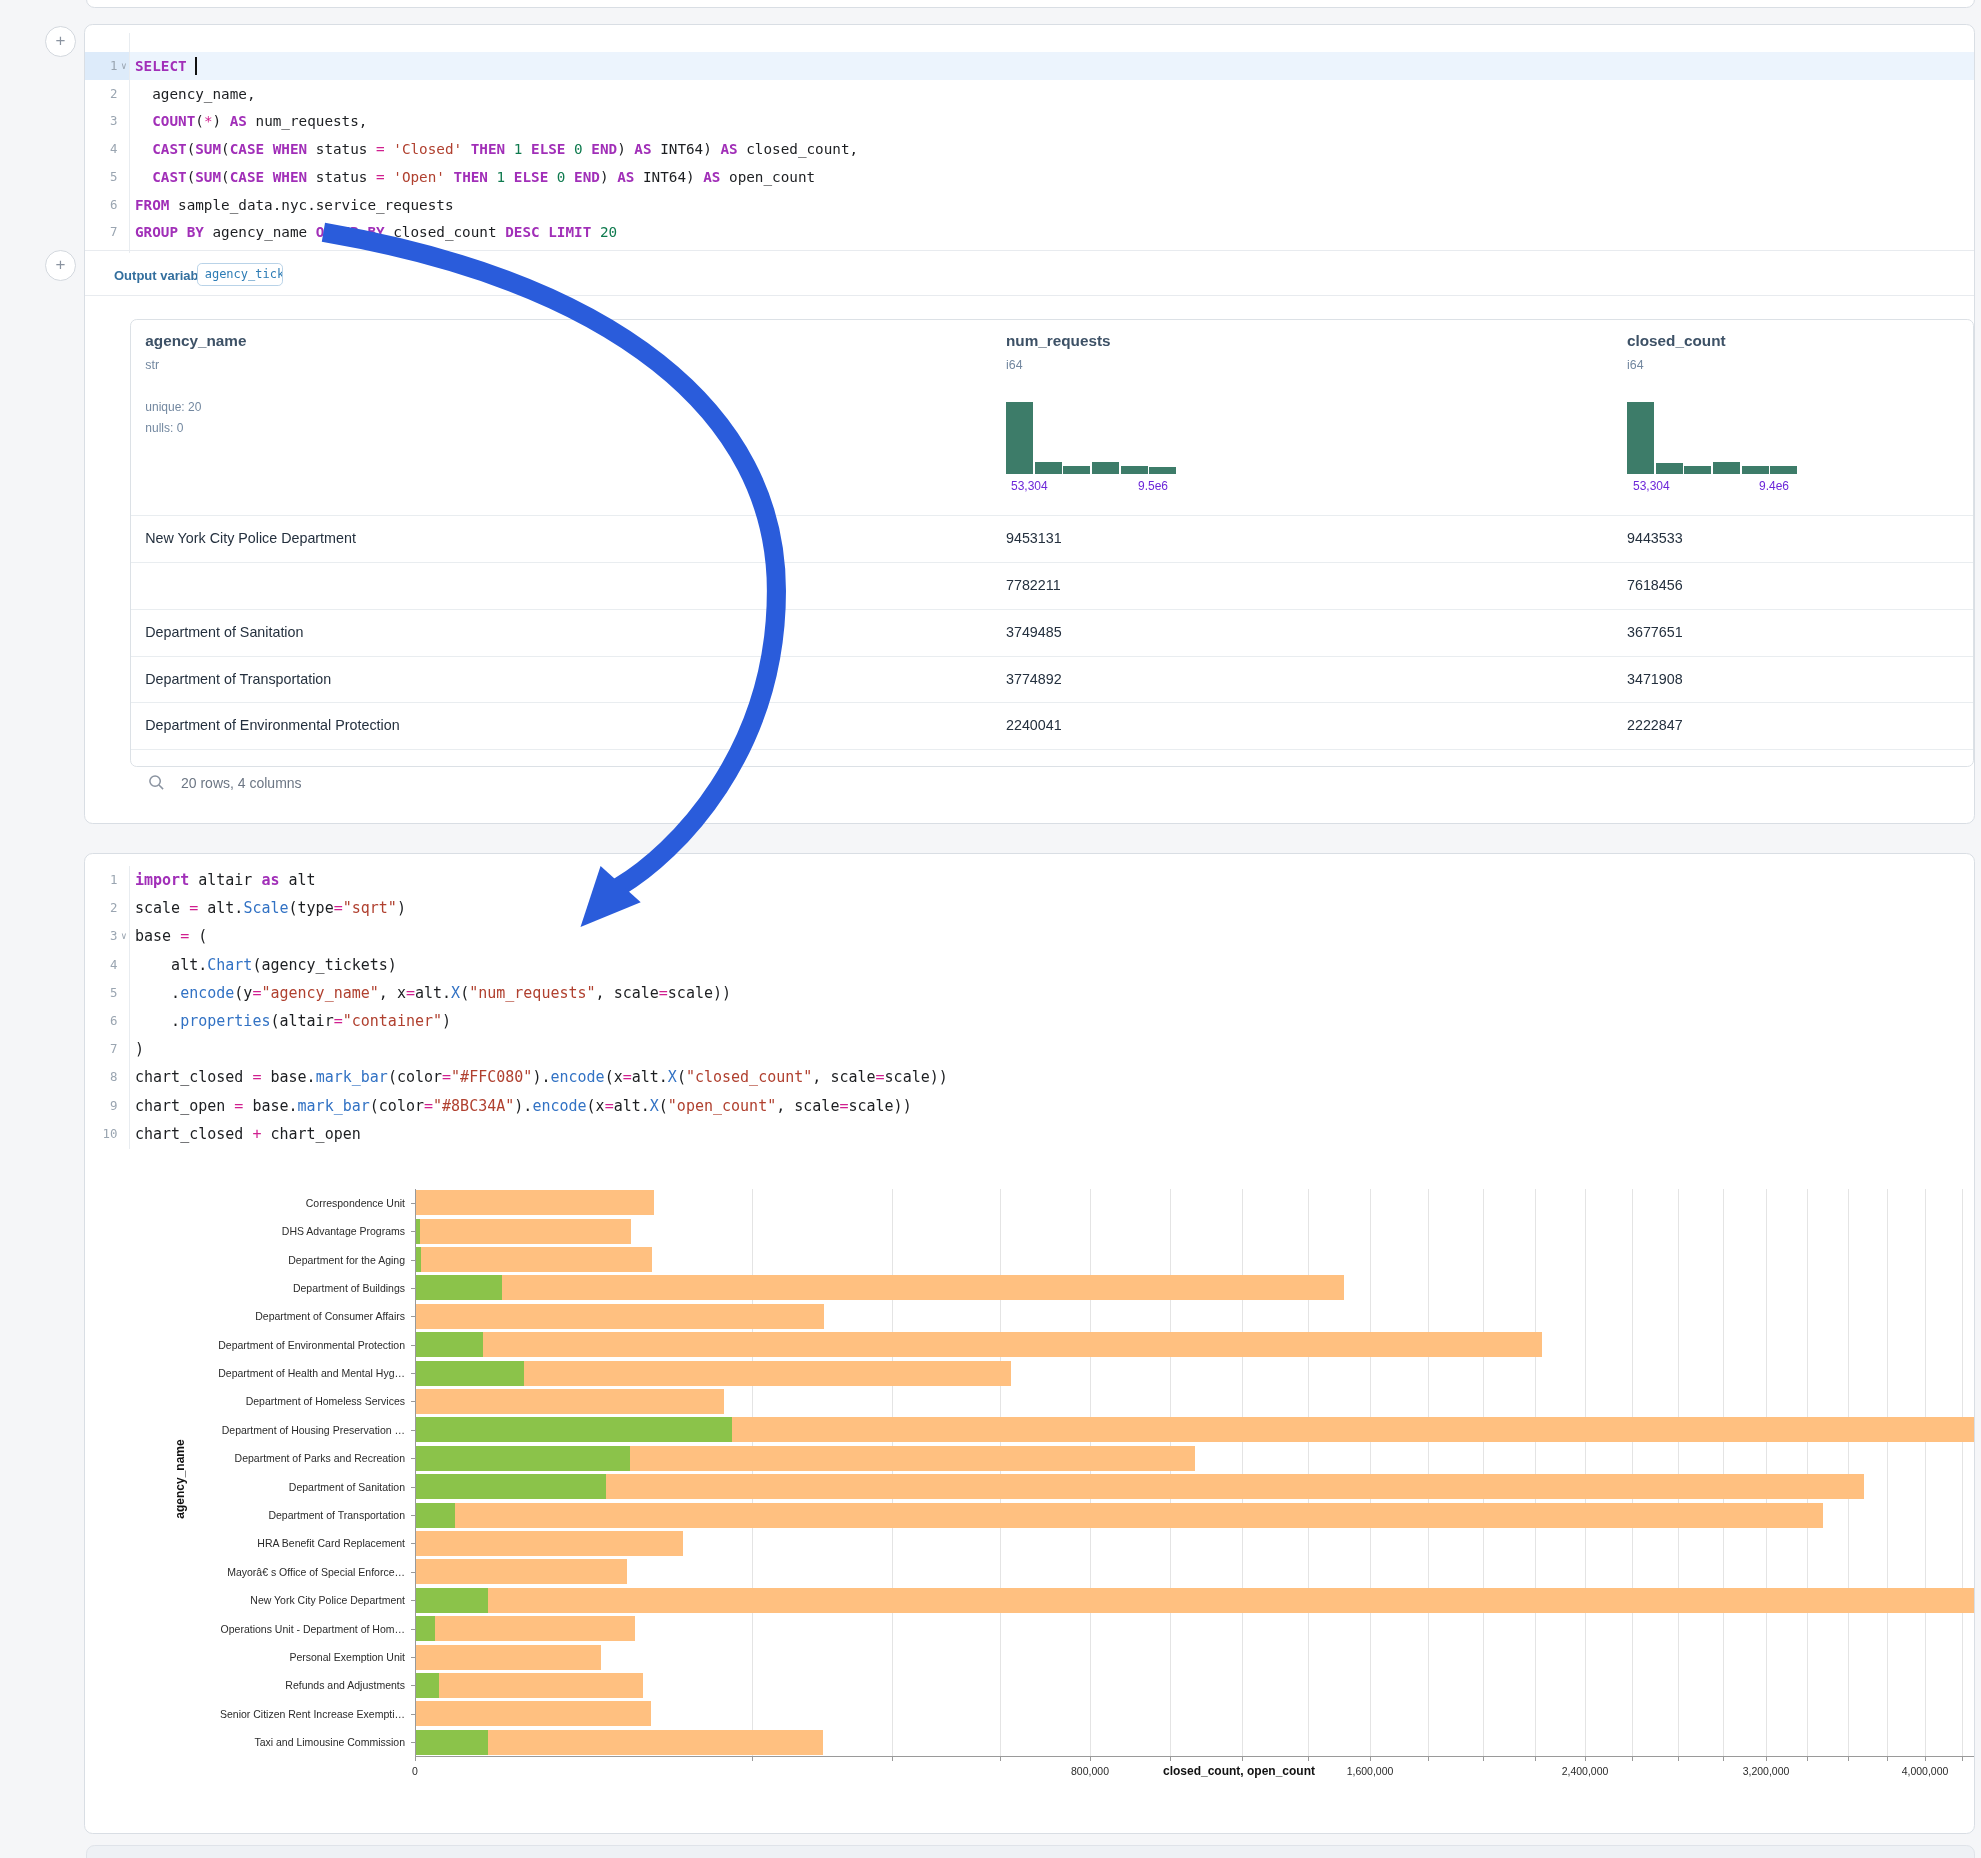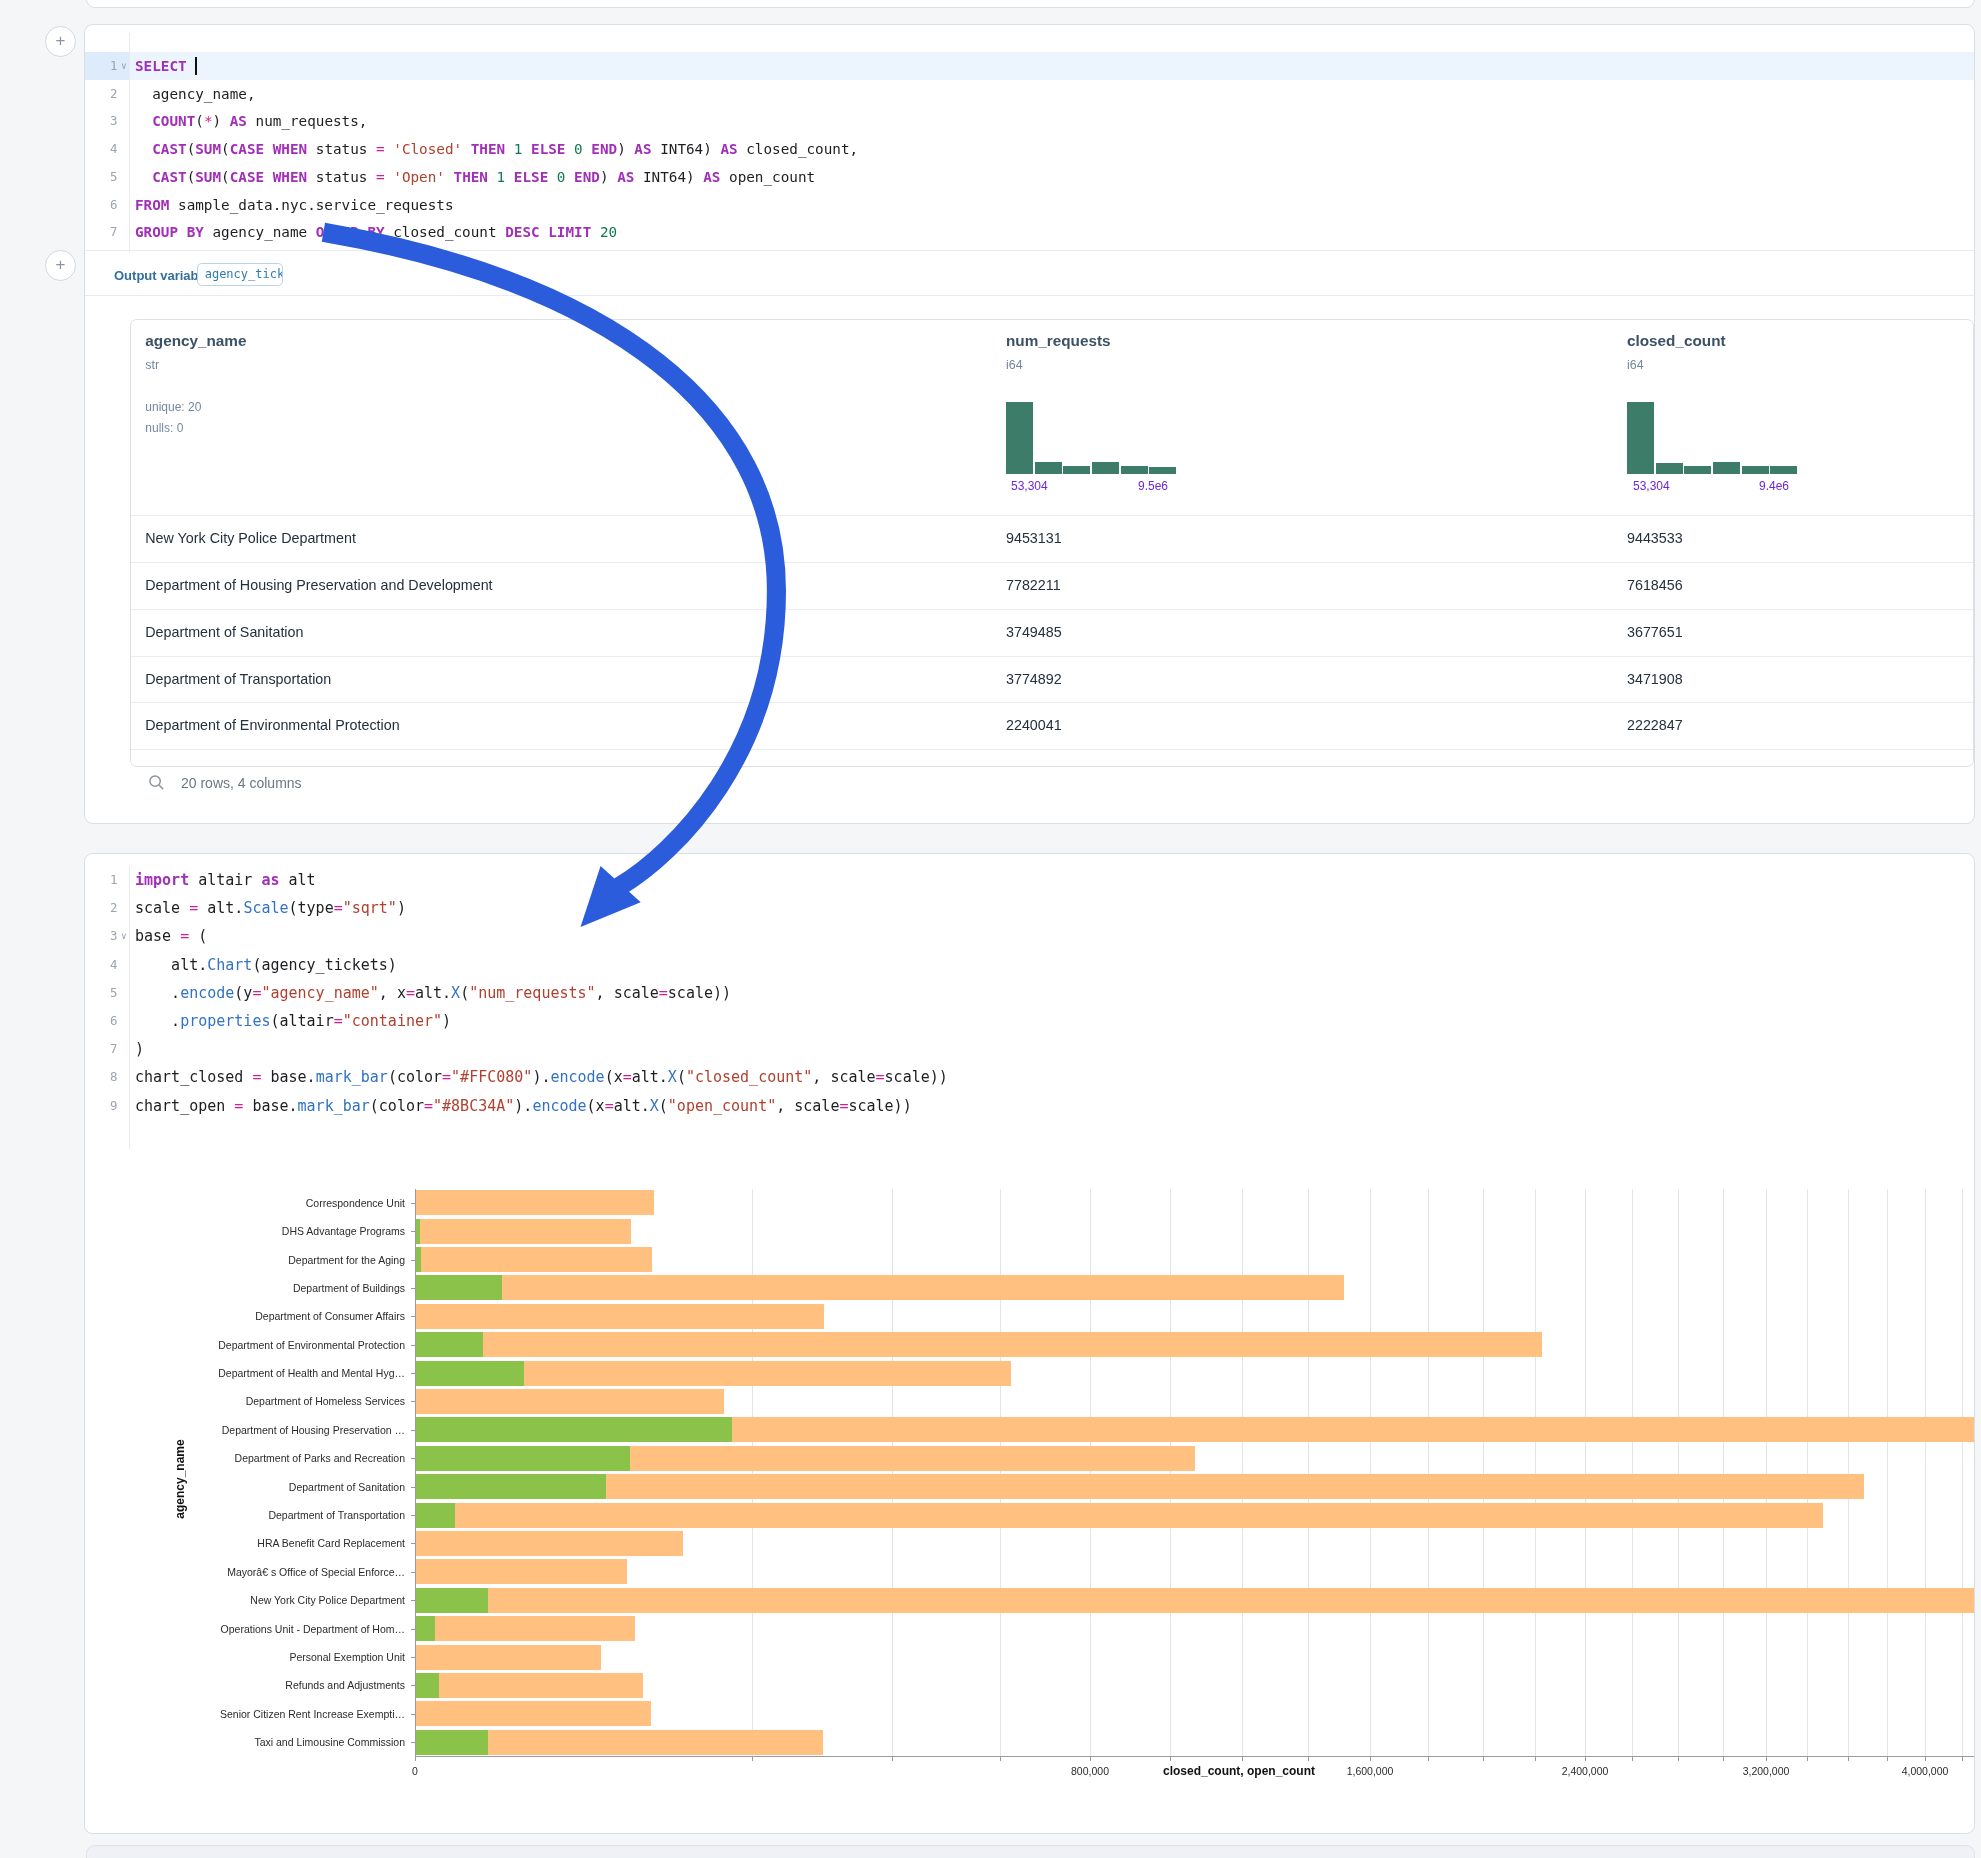--- a/index.html
+++ b/index.html
@@ -123,7 +123,6 @@
       <div class="cell-text" style="left: 875px; top: 195px;">9453131</div>
       <div class="cell-text" style="left: 1496px; top: 195px;">9443533</div>
       <div class="row-sep" style="top: 242px;"></div>
-      <div class="cell-text" style="left: 14.3px; top: 242px;">Department of Housing Preservation and Development</div>
       <div class="cell-text" style="left: 875px; top: 242px;">7782211</div>
       <div class="cell-text" style="left: 1496px; top: 242px;">7618456</div>
       <div class="row-sep" style="top: 289px;"></div>

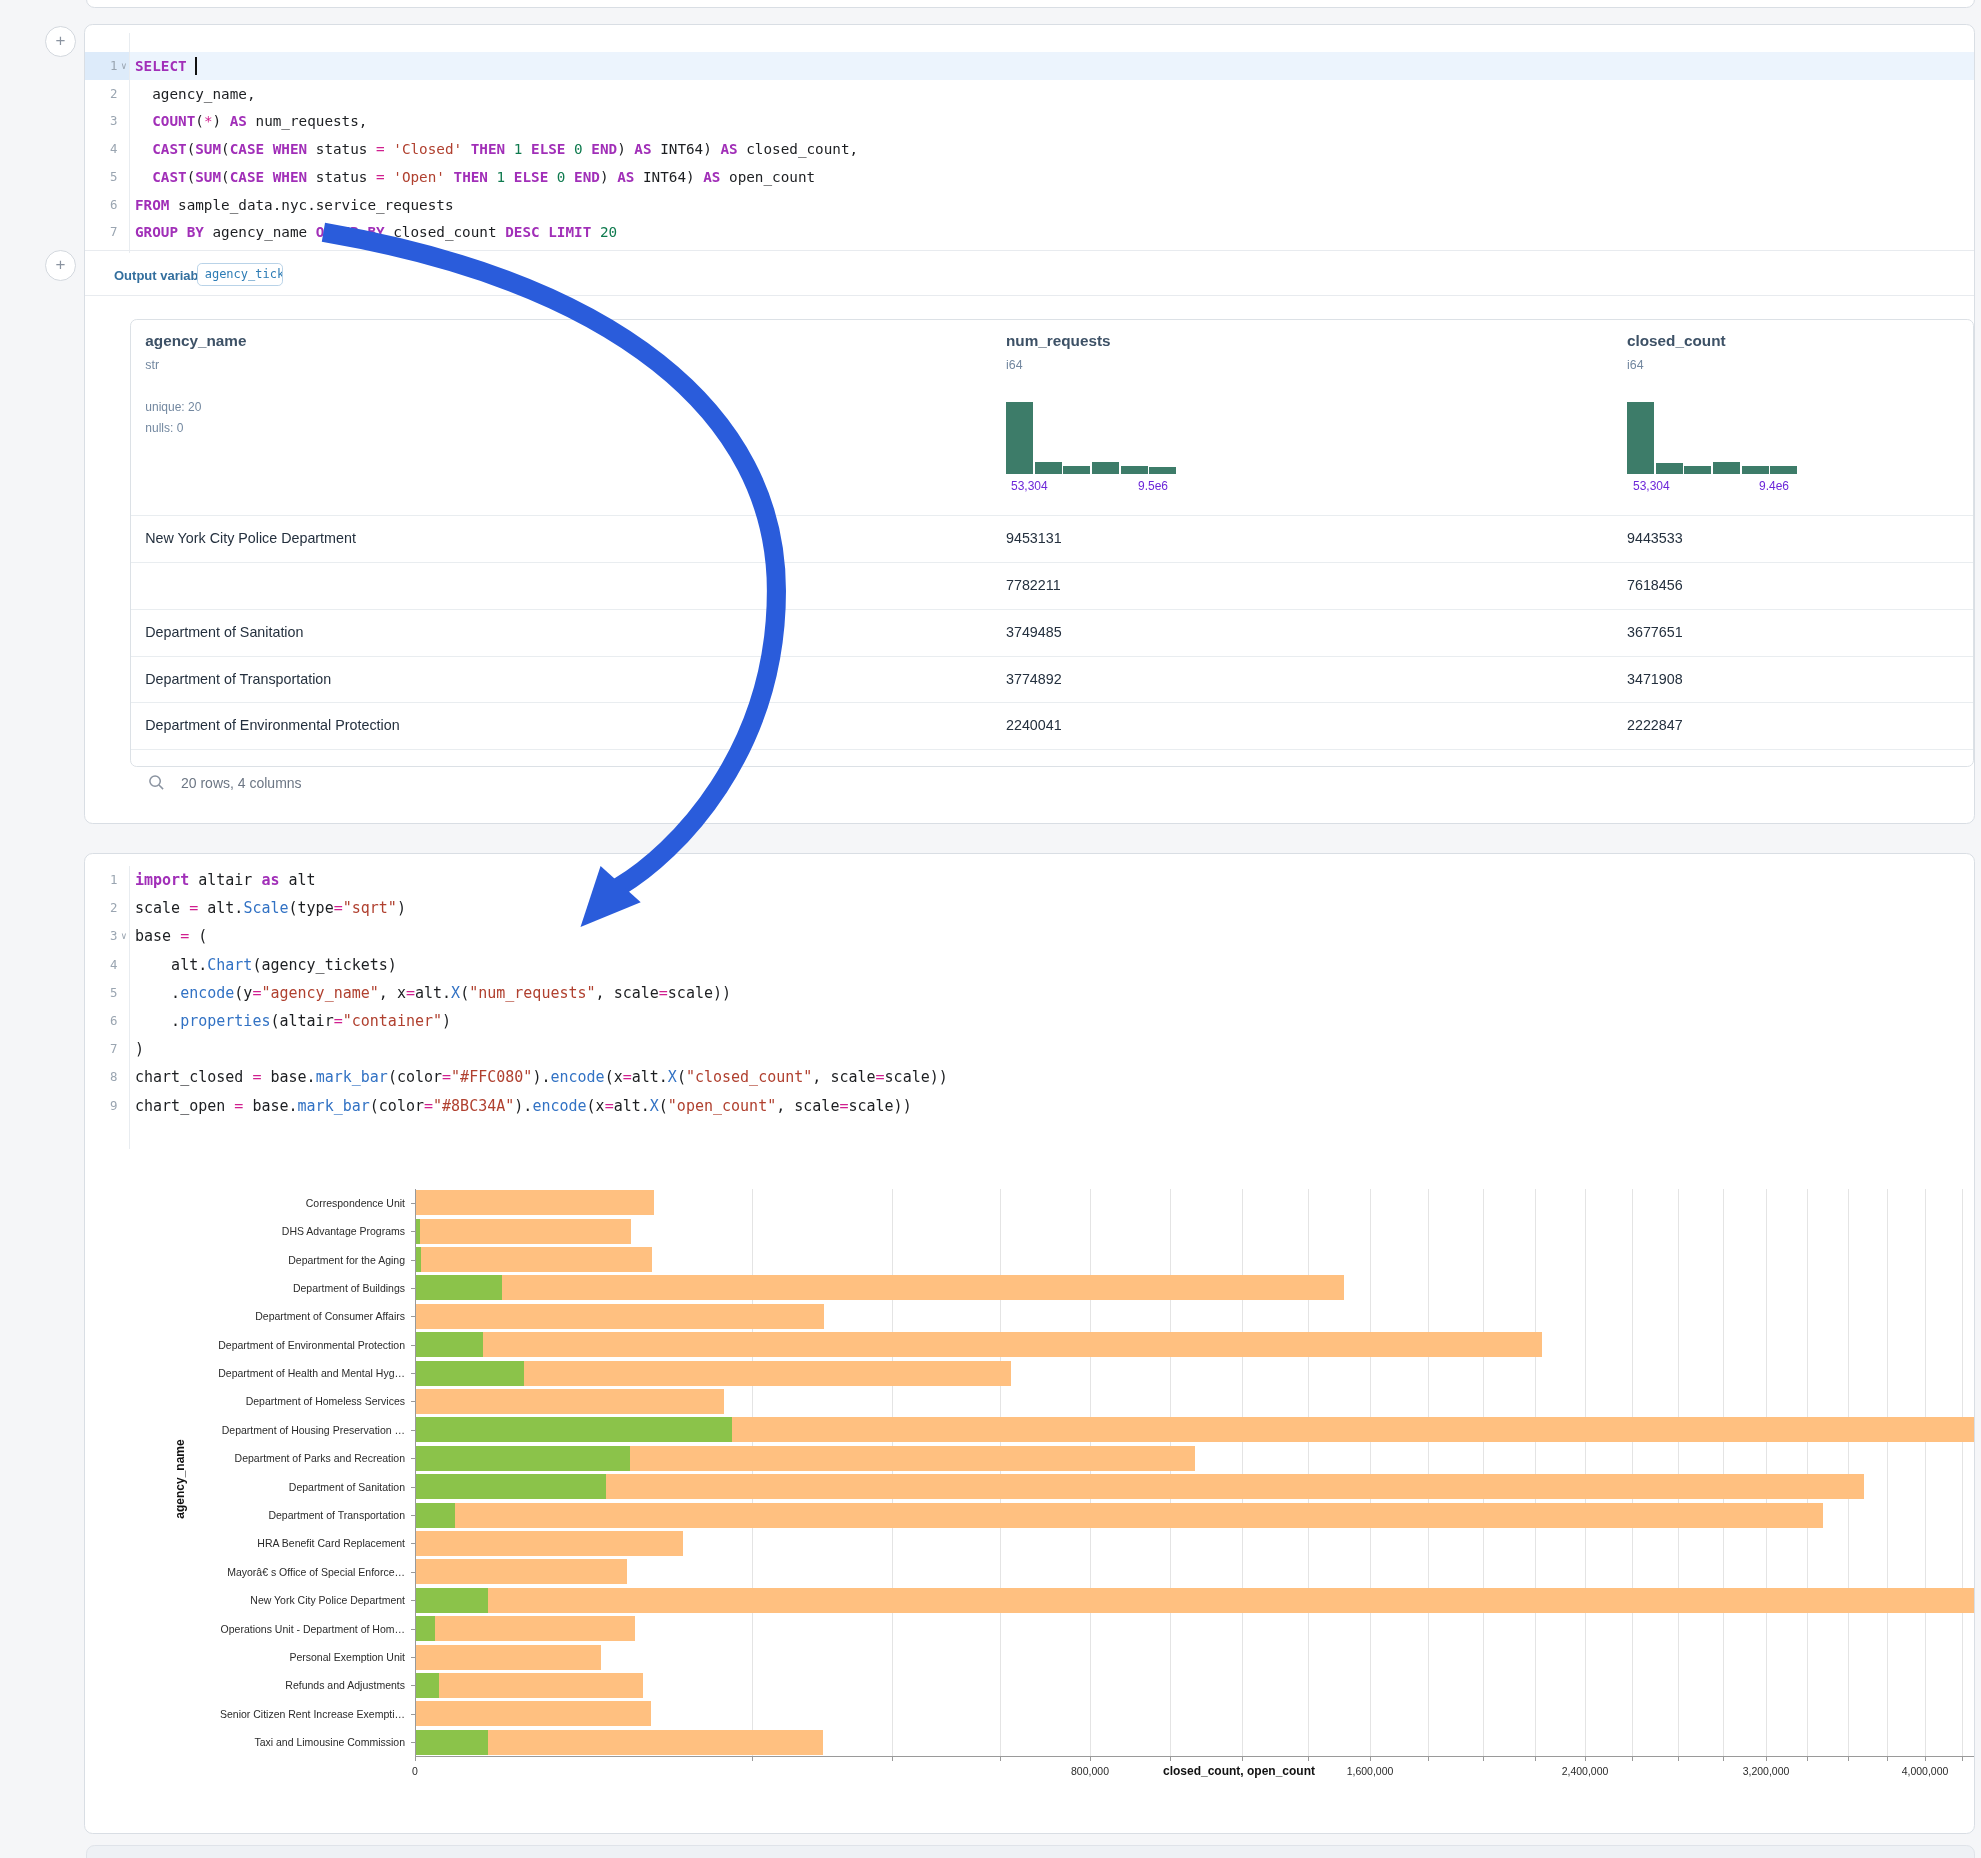--- a/index.html
+++ b/index.html
@@ -161,6 +161,7 @@
       <div class="code-line" style="top: 169px; height: 28px;"><span class="gutter-num" style="line-height: 28px;">7</span><span class="code-text" style="font-size: 15px; line-height: 28px;"><span class="tk-p">)</span></span></div>
       <div class="code-line" style="top: 197px; height: 28px;"><span class="gutter-num" style="line-height: 28px;">8</span><span class="code-text" style="font-size: 15px; line-height: 28px;"><span class="tk-p">chart_closed </span><span class="tk-op">=</span><span class="tk-p"> base.</span><span class="tk-fn">mark_bar</span><span class="tk-p">(color</span><span class="tk-op">=</span><span class="tk-str">"#FFC080"</span><span class="tk-p">).</span><span class="tk-fn">encode</span><span class="tk-p">(x</span><span class="tk-op">=</span><span class="tk-p">alt.</span><span class="tk-fn">X</span><span class="tk-p">(</span><span class="tk-str">"closed_count"</span><span class="tk-p">, scale</span><span class="tk-op">=</span><span class="tk-p">scale))</span></span></div>
       <div class="code-line" style="top: 226px; height: 28px;"><span class="gutter-num" style="line-height: 28px;">9</span><span class="code-text" style="font-size: 15px; line-height: 28px;"><span class="tk-p">chart_open </span><span class="tk-op">=</span><span class="tk-p"> base.</span><span class="tk-fn">mark_bar</span><span class="tk-p">(color</span><span class="tk-op">=</span><span class="tk-str">"#8BC34A"</span><span class="tk-p">).</span><span class="tk-fn">encode</span><span class="tk-p">(x</span><span class="tk-op">=</span><span class="tk-p">alt.</span><span class="tk-fn">X</span><span class="tk-p">(</span><span class="tk-str">"open_count"</span><span class="tk-p">, scale</span><span class="tk-op">=</span><span class="tk-p">scale))</span></span></div>
+      <div class="code-line" style="top: 254px; height: 28px;"><span class="gutter-num" style="line-height: 28px;">10</span><span class="code-text" style="font-size: 15px; line-height: 28px;"><span class="tk-p">chart_closed </span><span class="tk-op">+</span><span class="tk-p"> chart_open</span></span></div>
     </div>
   <div class="gutter-sep" style="left:44px;top:12.4px;height:283px;"></div>
 

